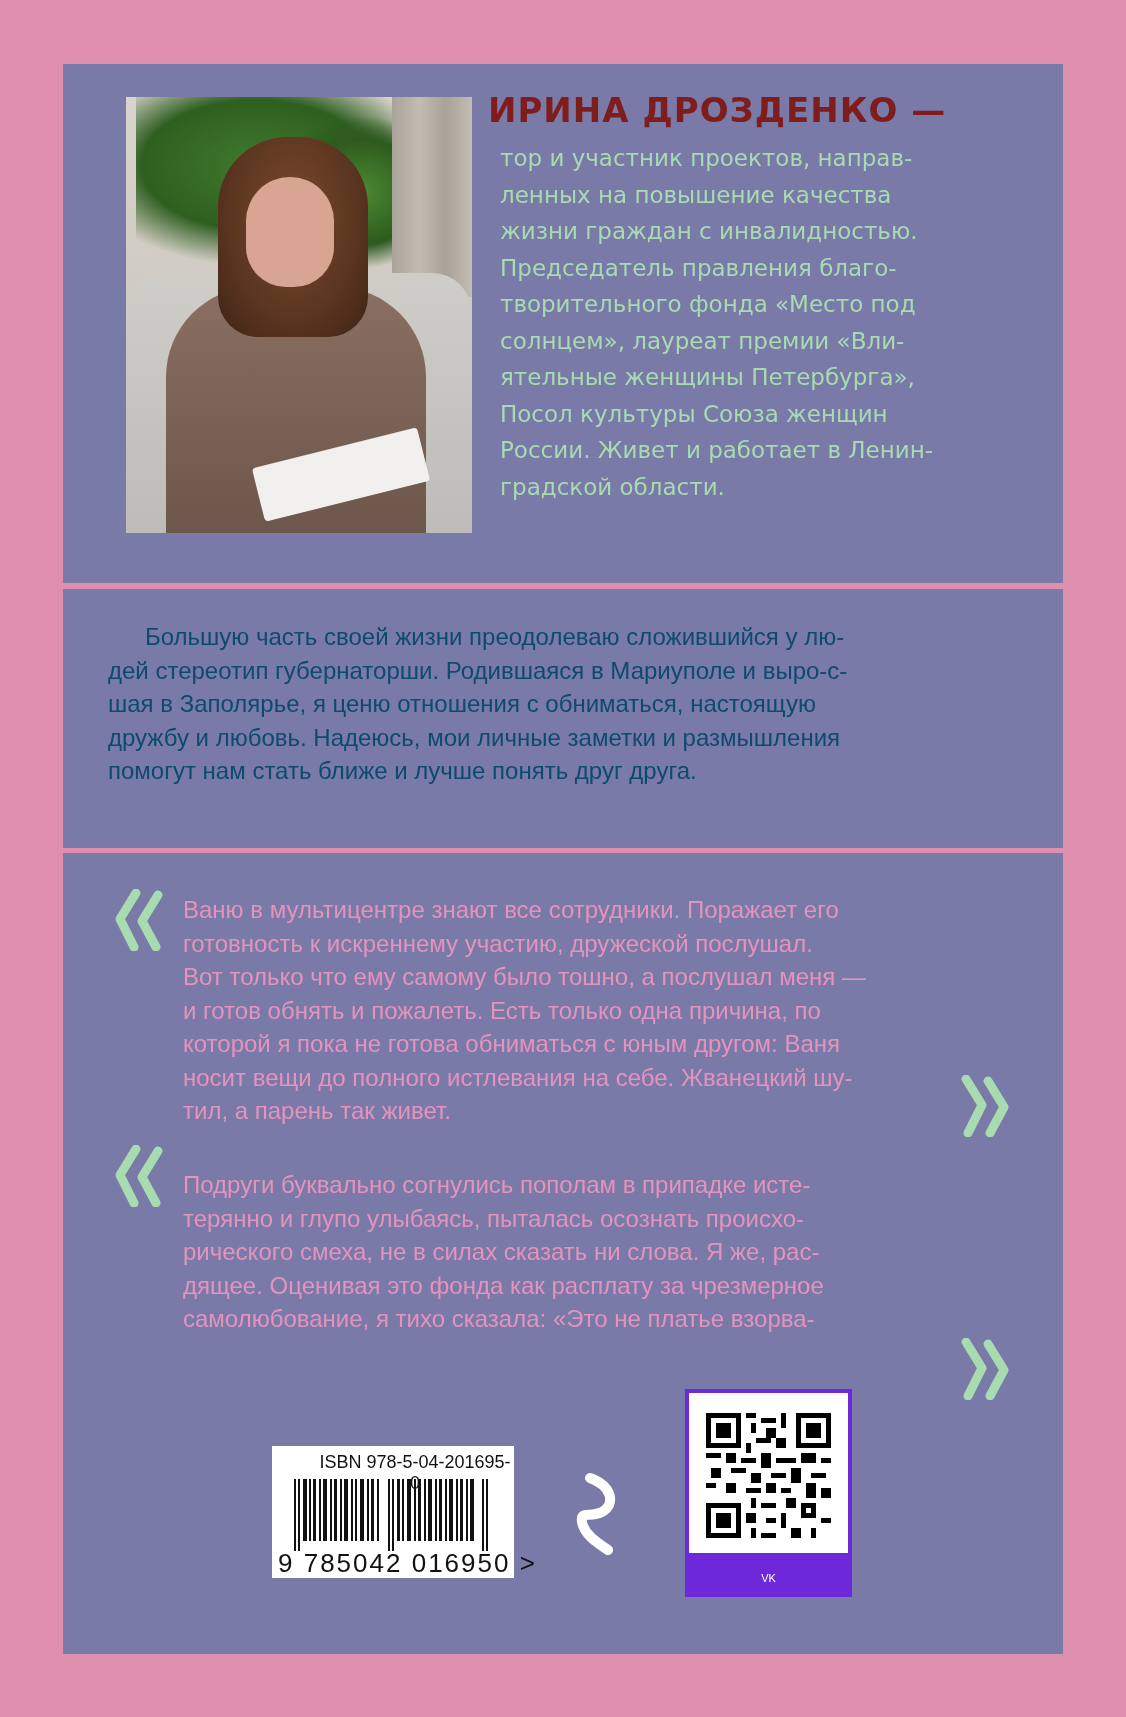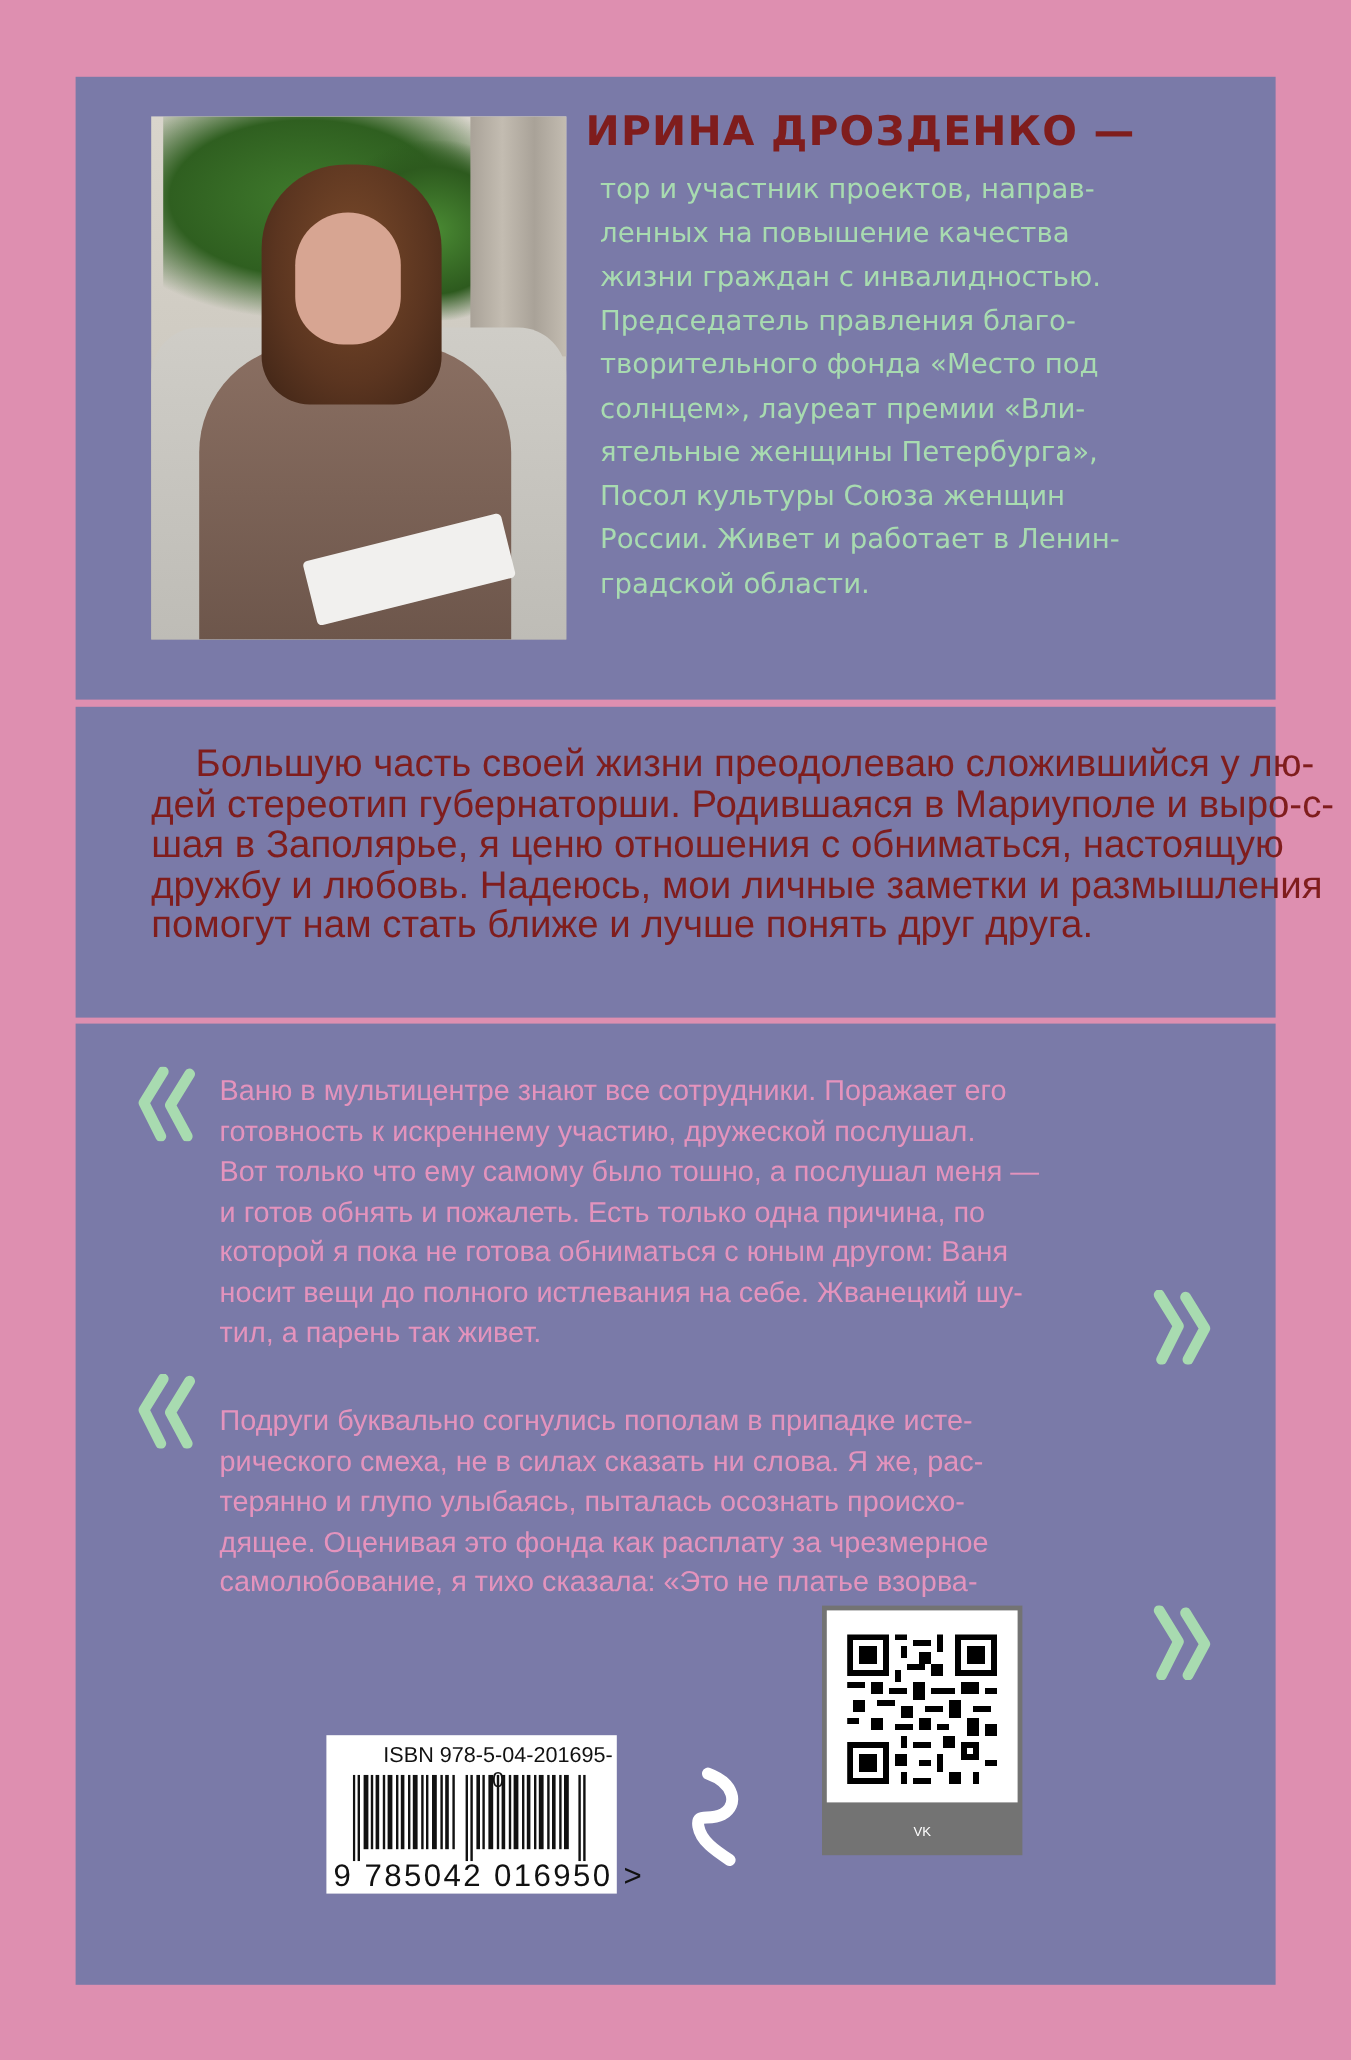--- a/index.html
+++ b/index.html
@@ -47,8 +47,8 @@
   .bio span { display:block; white-space:nowrap; }
 
   .about {
-    position:absolute; left:126px; top:620px; width:880px; color:#7f1d1d;
-    font-family:"Liberation Sans", sans-serif; font-size:32px; line-height:33.5px;
+    position:absolute; left:108px; top:620px; width:880px; color:#0c4a6e;
+    font-family:"Liberation Sans", sans-serif; font-size:24px; line-height:33.5px;
   }
   .about span { display:block; white-space:nowrap; text-align:justify; }
   .about span.first { text-indent:37px; }

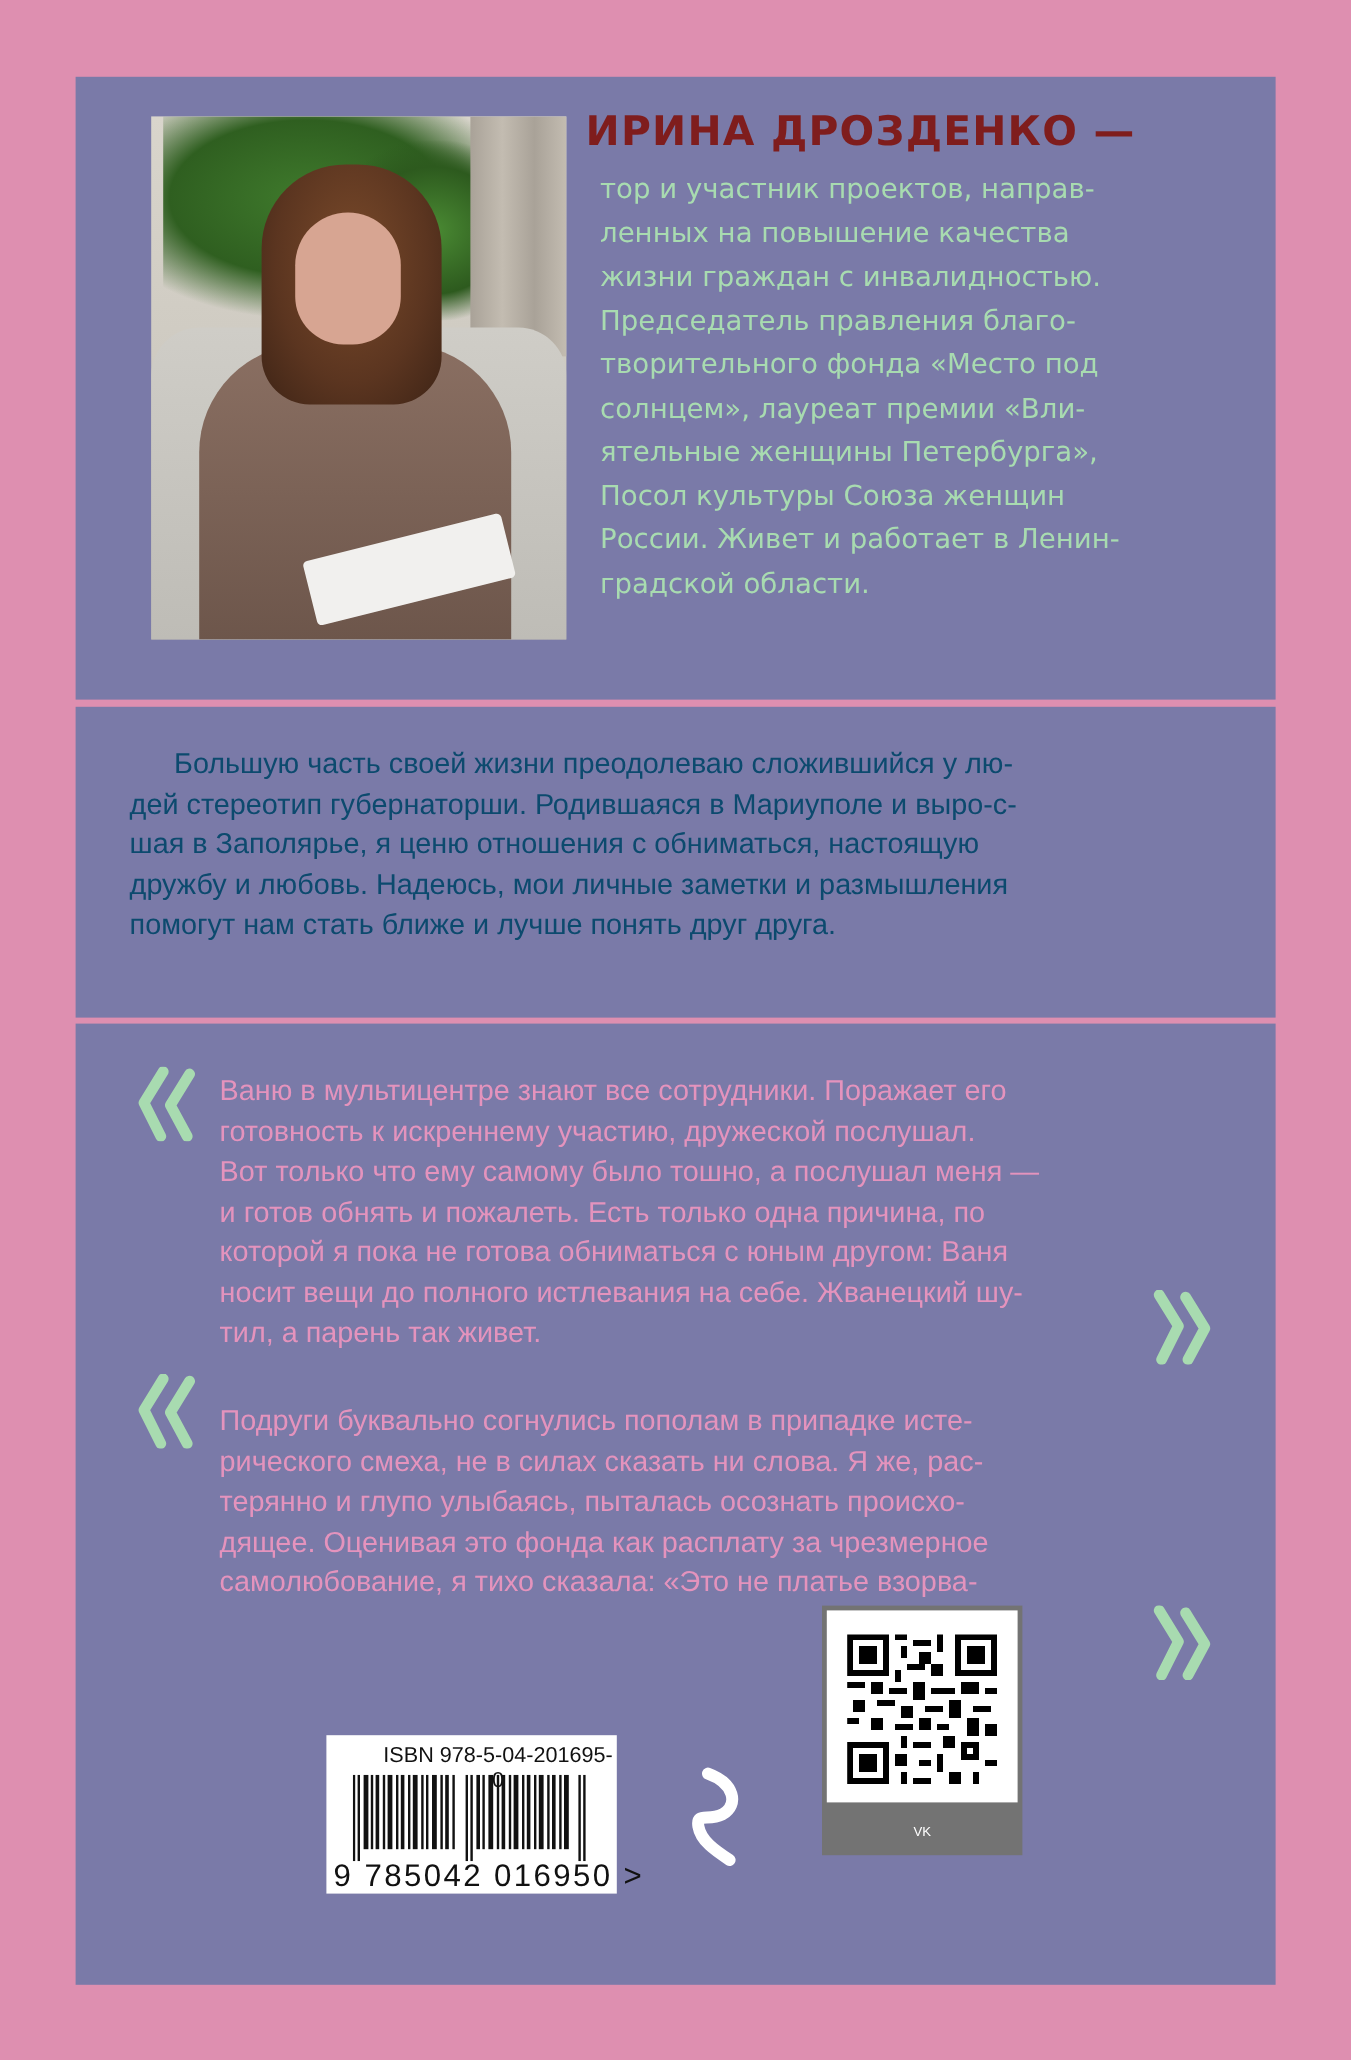--- a/index.html
+++ b/index.html
@@ -153,8 +153,8 @@
 </div>
 <div id="quote-2" class="quote">
   <span>Подруги буквально согнулись пополам в припадке исте-</span>
+  <span>терянно и глупо улыбаясь, пыталась осознать происхо-</span>
   <span>рического смеха, не в силах сказать ни слова. Я же, рас-</span>
-  <span>терянно и глупо улыбаясь, пыталась осознать происхо-</span>
   <span>дящее. Оценивая это фонда как расплату за чрезмерное</span>
   <span>самолюбование, я тихо сказала: «Это не платье взорва-</span>
 </div>

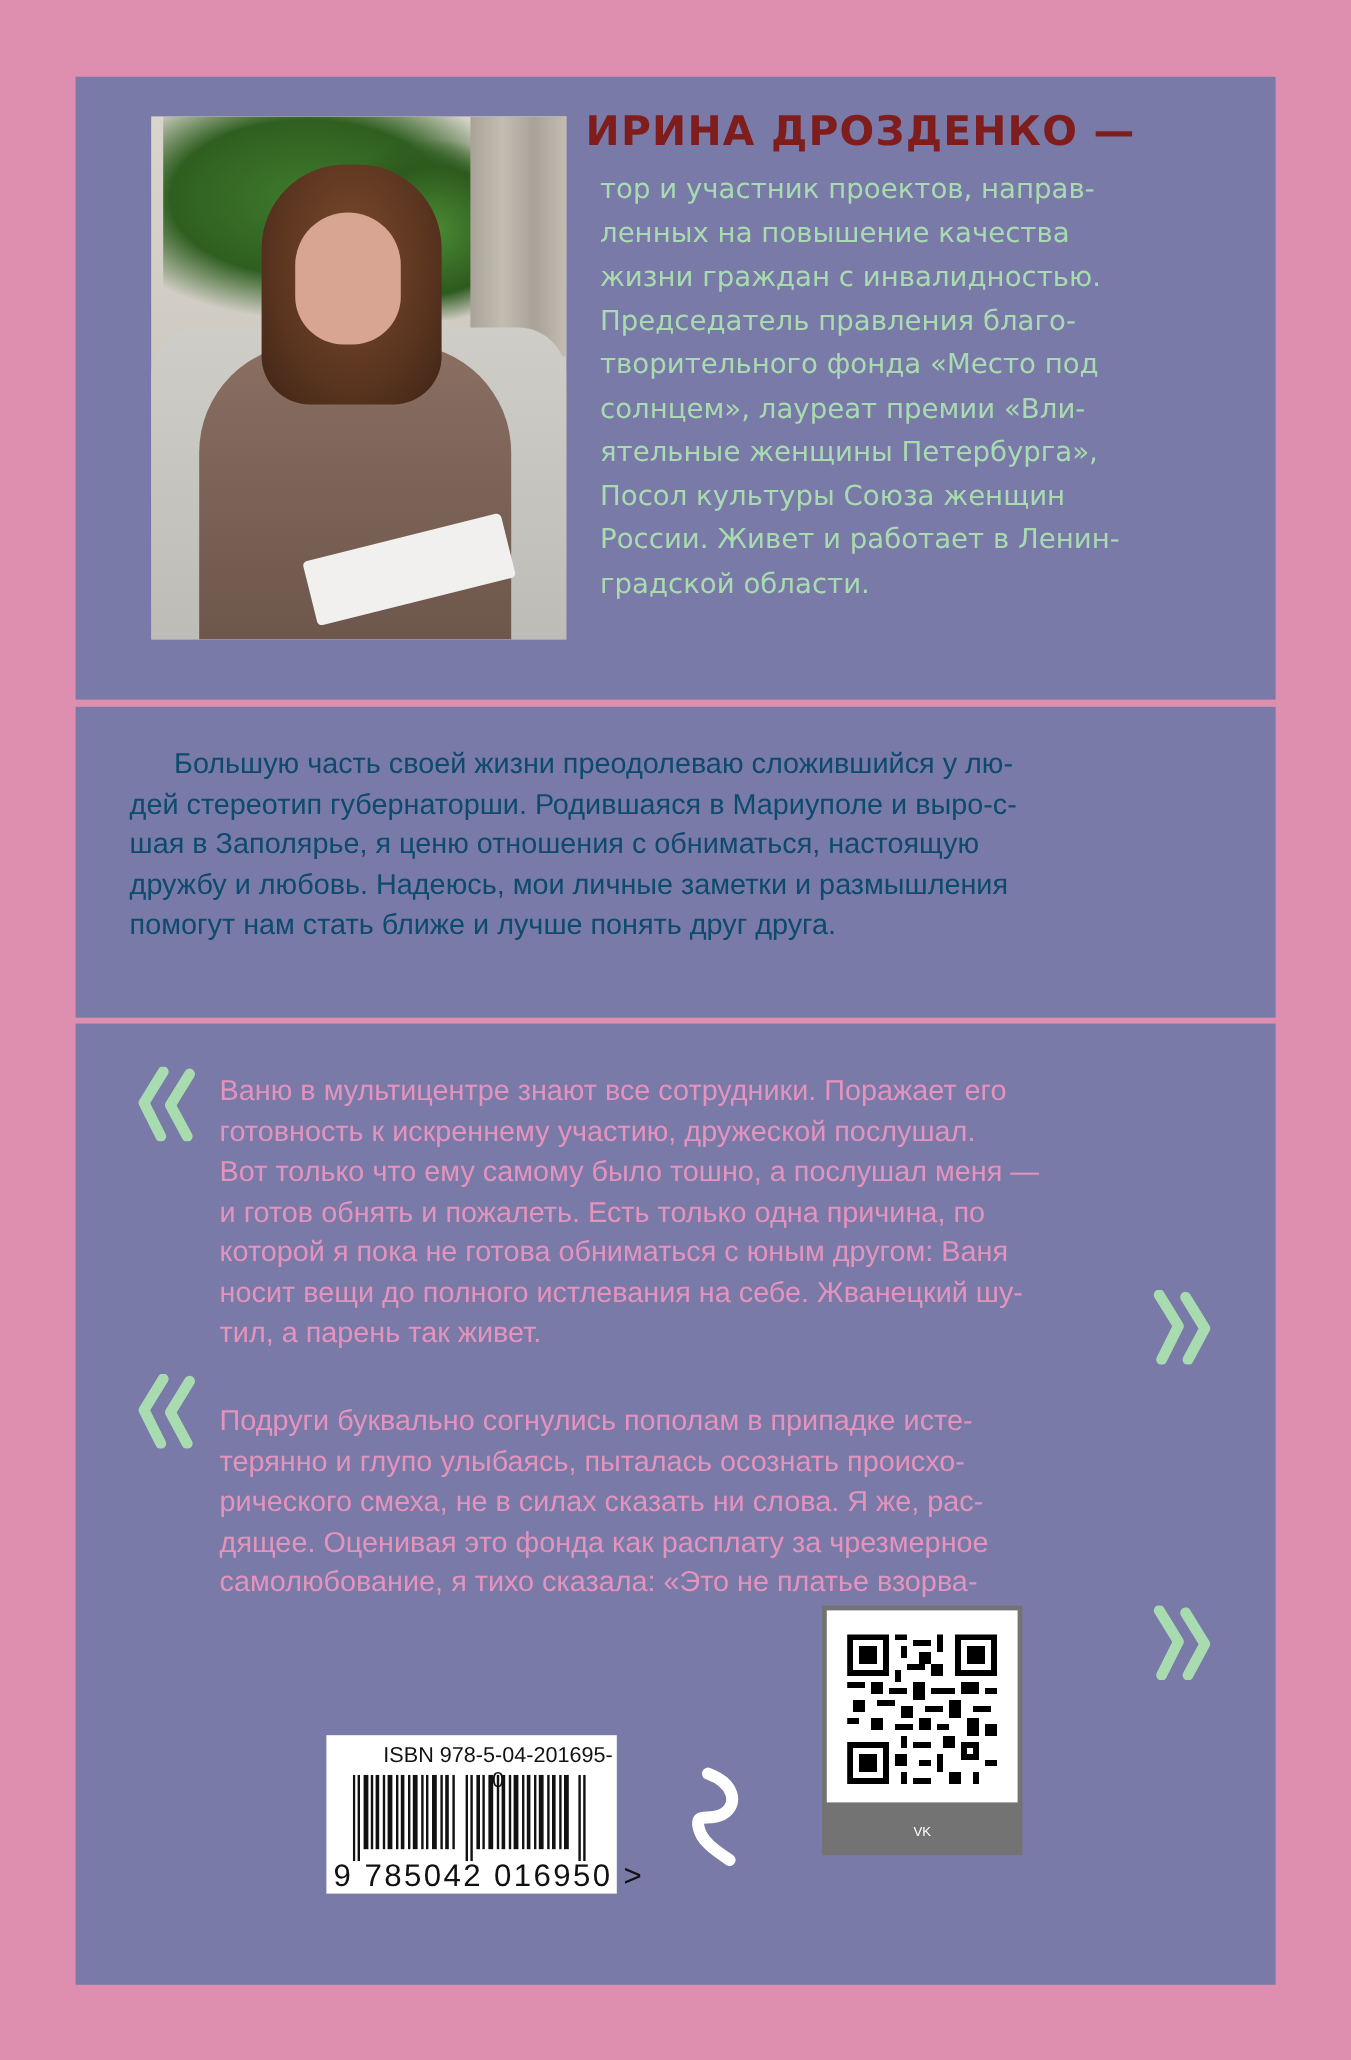--- a/index.html
+++ b/index.html
@@ -76,7 +76,7 @@
   .logo { position:absolute; left:572px; top:1470px; width:50px; height:86px; }
 
   .qr {
-    position:absolute; left:685px; top:1338px; width:167px; height:208px; background:#737373;
+    position:absolute; left:685px; top:1389px; width:167px; height:208px; background:#6d28d9;
   }
   .qr .inner { position:absolute; left:4px; top:4px; width:159px; height:160px; background:#fff; }
   .qr .code { position:absolute; left:17px; top:20px; width:125px; height:125px; }

